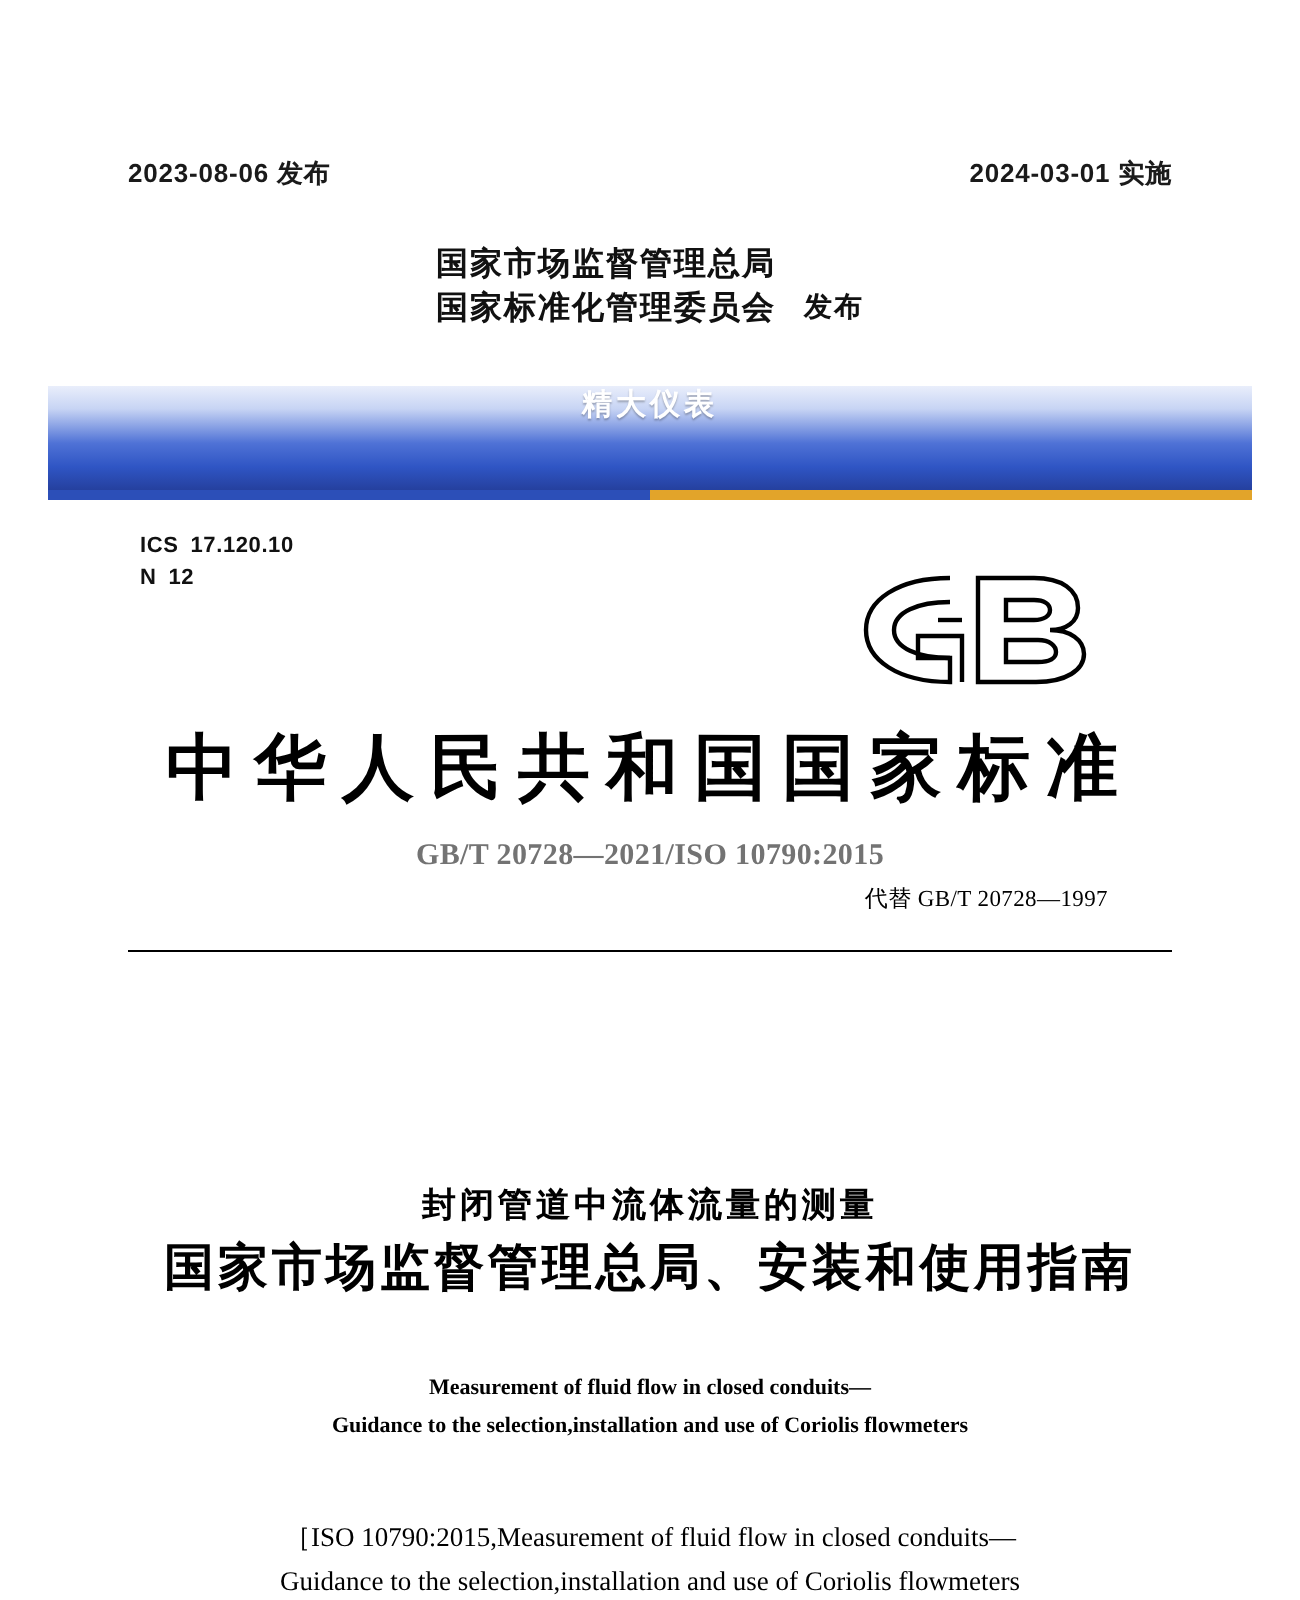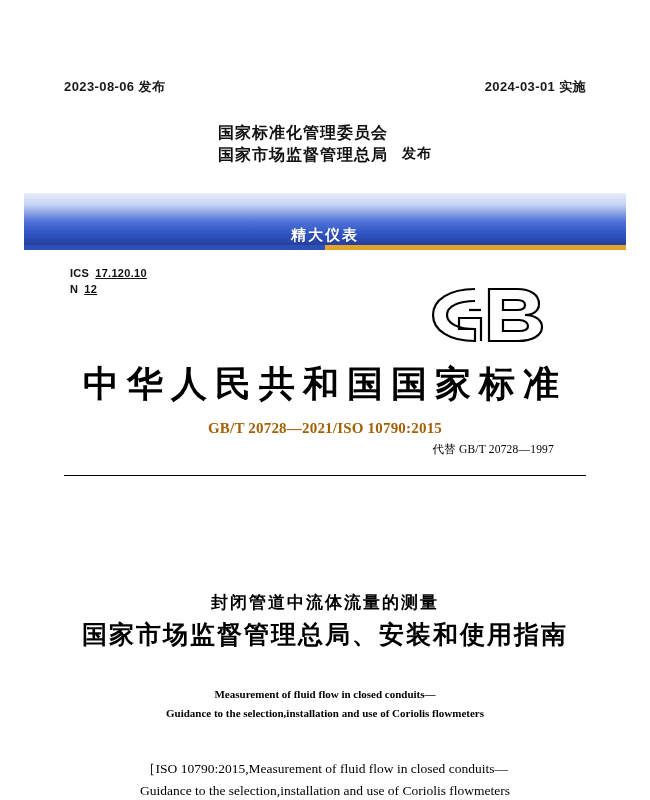--- a/index.html
+++ b/index.html
@@ -234,8 +234,8 @@
 
     <div class="issuer">
       <div class="issuer-lines">
+        <div>国家市场监督管理总局</div>
         <div>国家标准化管理委员会</div>
-        <div>国家市场监督管理总局</div>
       </div>
       <div class="issuer-verb">发布</div>
     </div>

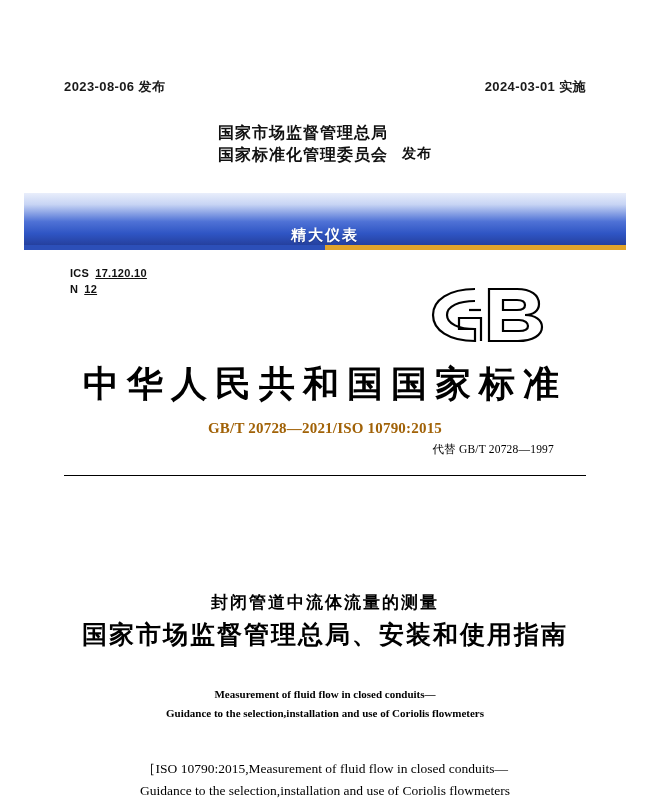--- a/index.html
+++ b/index.html
@@ -87,7 +87,7 @@
     height: 52px;
     background: linear-gradient(180deg, #e9eefb 0%, #c7d4f4 22%, #4f72d6 55%, #2f55c4 78%, #25409e 100%);
     display: flex;
-    align-items: flex-end;
+    align-items: flex-start;
     justify-content: center;
   }
   .band-text {

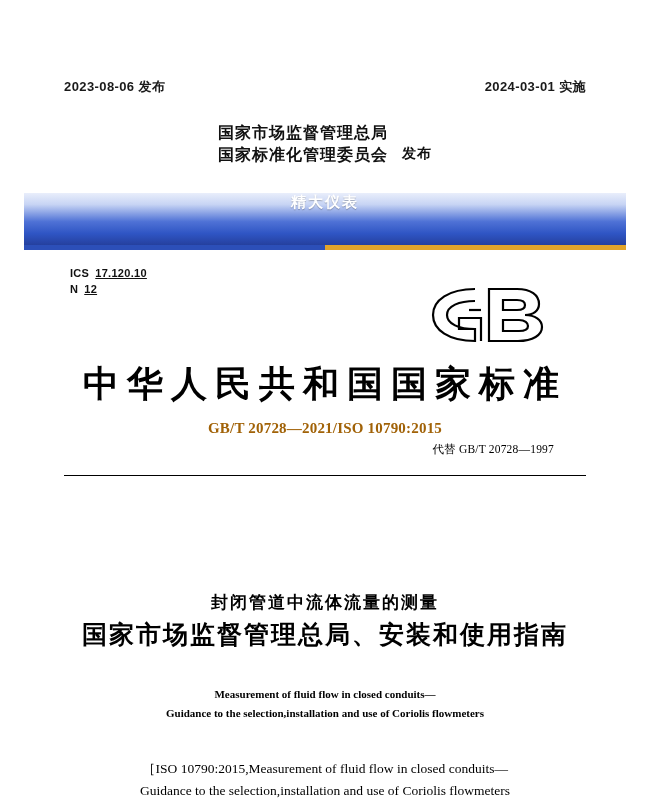--- a/index.html
+++ b/index.html
@@ -121,7 +121,7 @@
     line-height: 1.45;
     letter-spacing: 0.3px;
   }
-  .ics .code { margin-left: 6px; font-weight: bold; text-decoration: underline; }
+  .ics .code { margin-left: 6px; font-weight: bold; }
 
   
   .gb-logo {

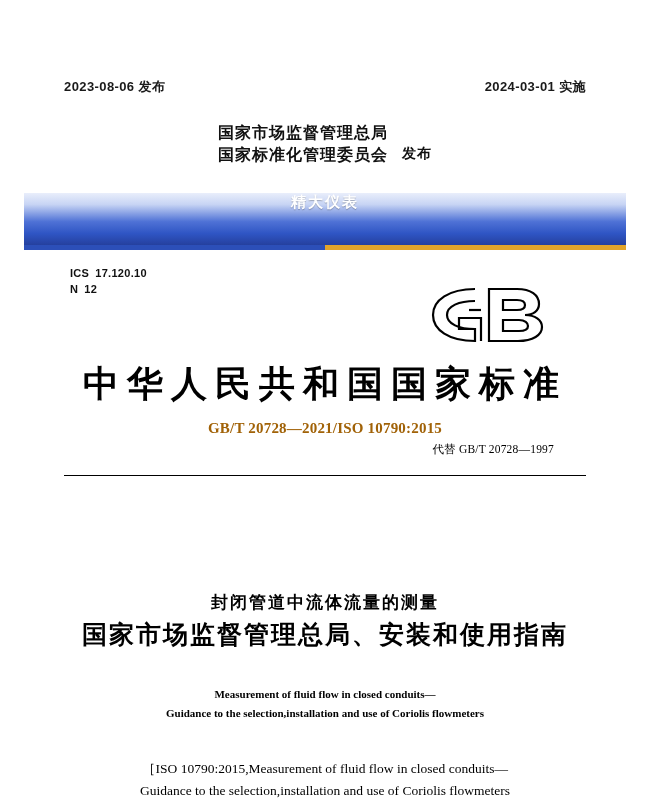--- a/index.html
+++ b/index.html
@@ -154,7 +154,7 @@
     font-family: "Liberation Serif", serif;
     font-weight: bold;
     font-size: 15px;
-    color: #a16207;
+    color: #737373;
     letter-spacing: 0.2px;
   }
   .std-replaces {

